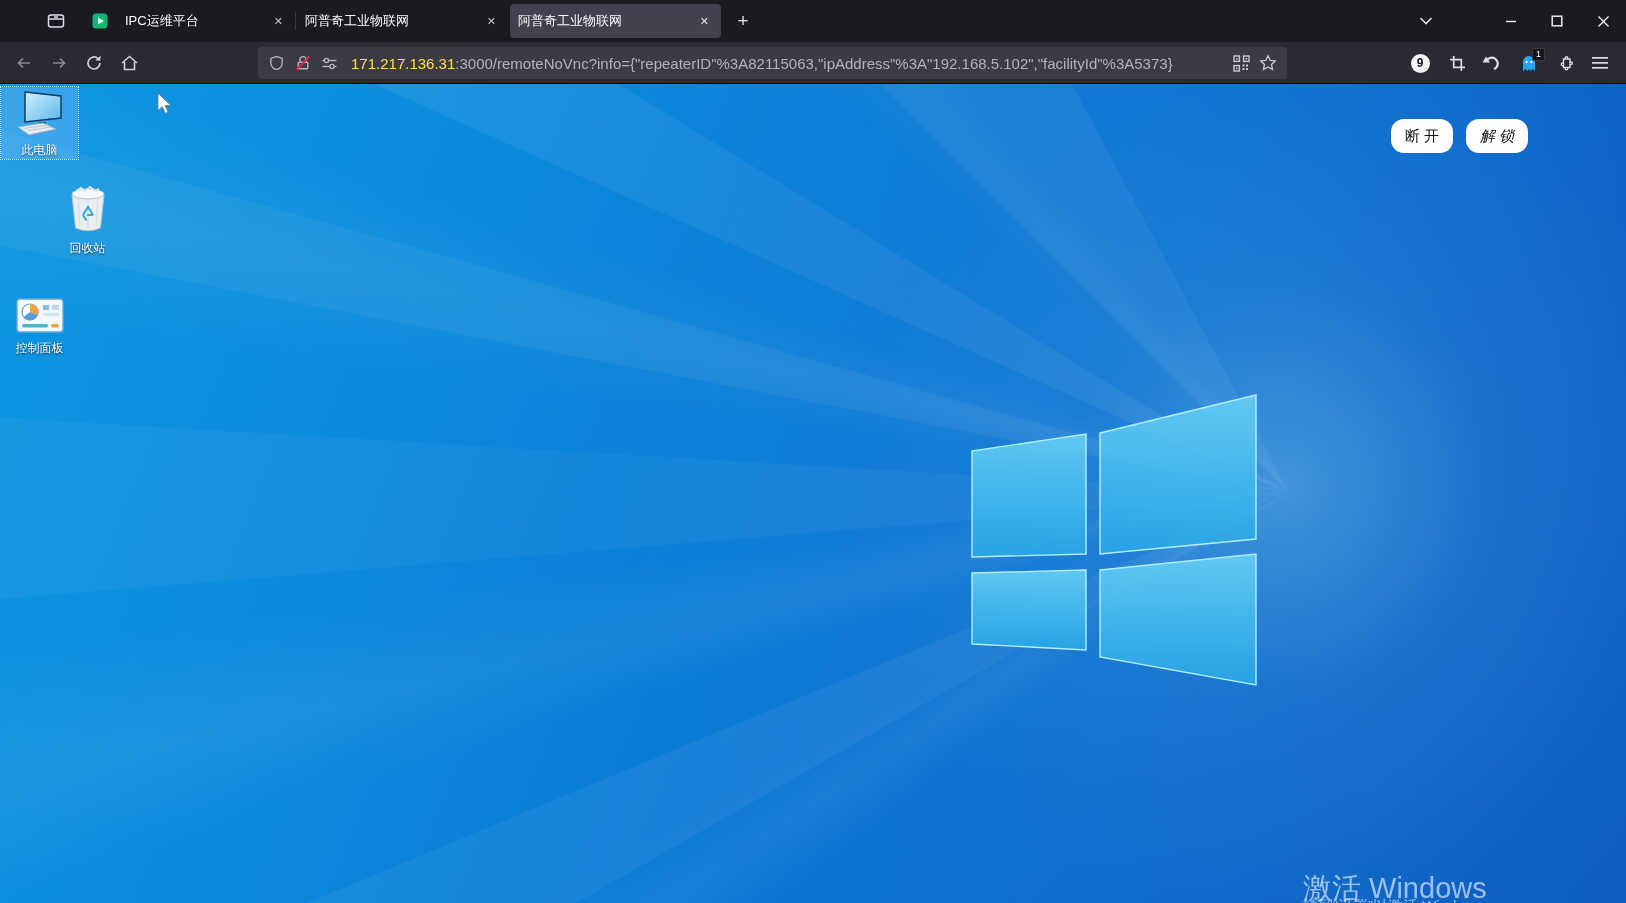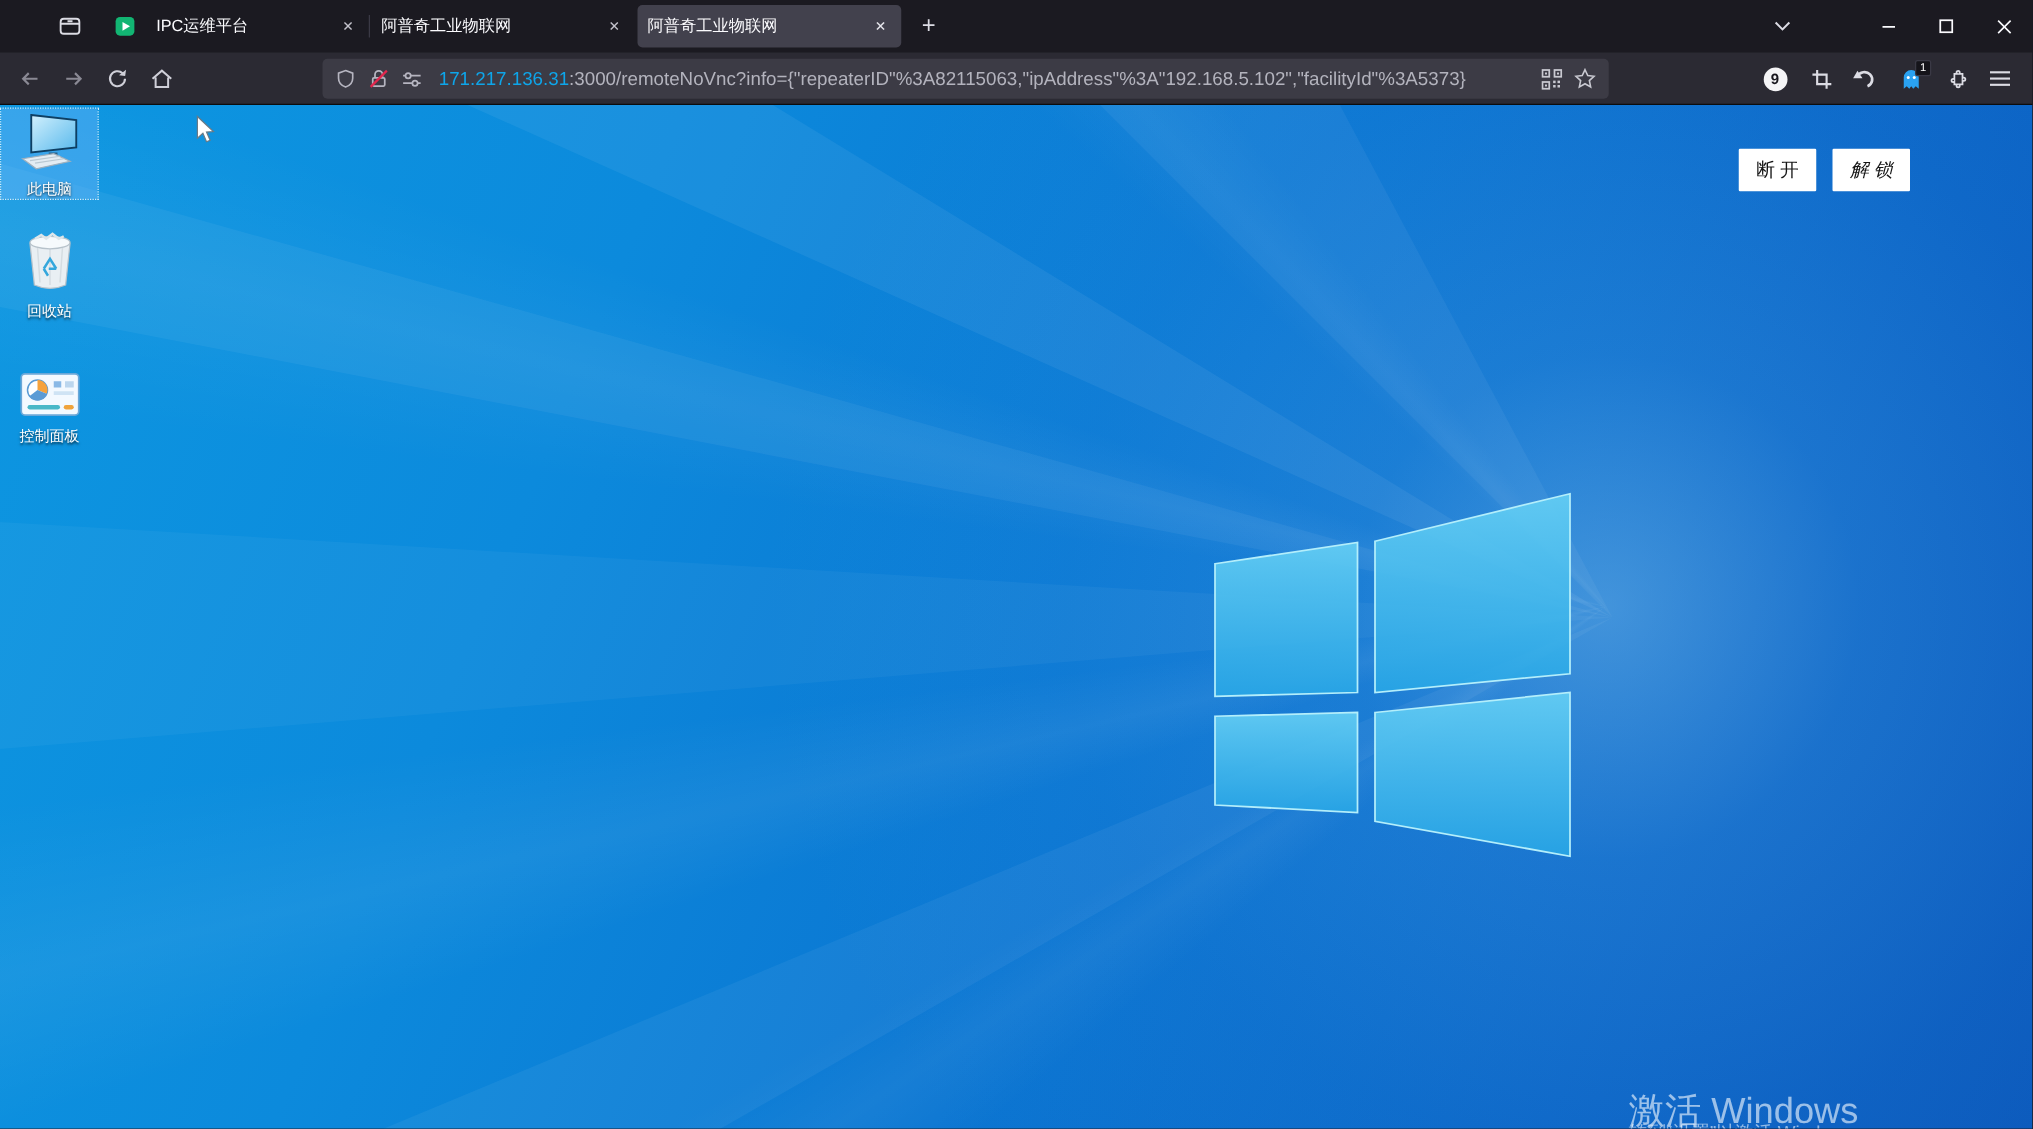--- a/index.html
+++ b/index.html
@@ -30,7 +30,7 @@
   .urlbar { position:absolute; left:258px; top:5px; width:1029px; height:32px; background:#3c3b45;
             border-radius:4px; display:flex; align-items:center; padding:0 10px; gap:9px; }
   .urltext { flex:1; font-size:15px; color:#b3b3bd; white-space:nowrap; overflow:hidden; margin-left:4px; }
-  .urltext .host { color:#0ea5e9; }
+  .urltext .host { color:#fde047; }
   .toolbtn { position:absolute; top:5px; width:34px; height:32px; border-radius:4px;
              display:flex; align-items:center; justify-content:center; }
   .badge9 { width:19px; height:19px; border-radius:50%; background:#f4f4f6; color:#17161d;

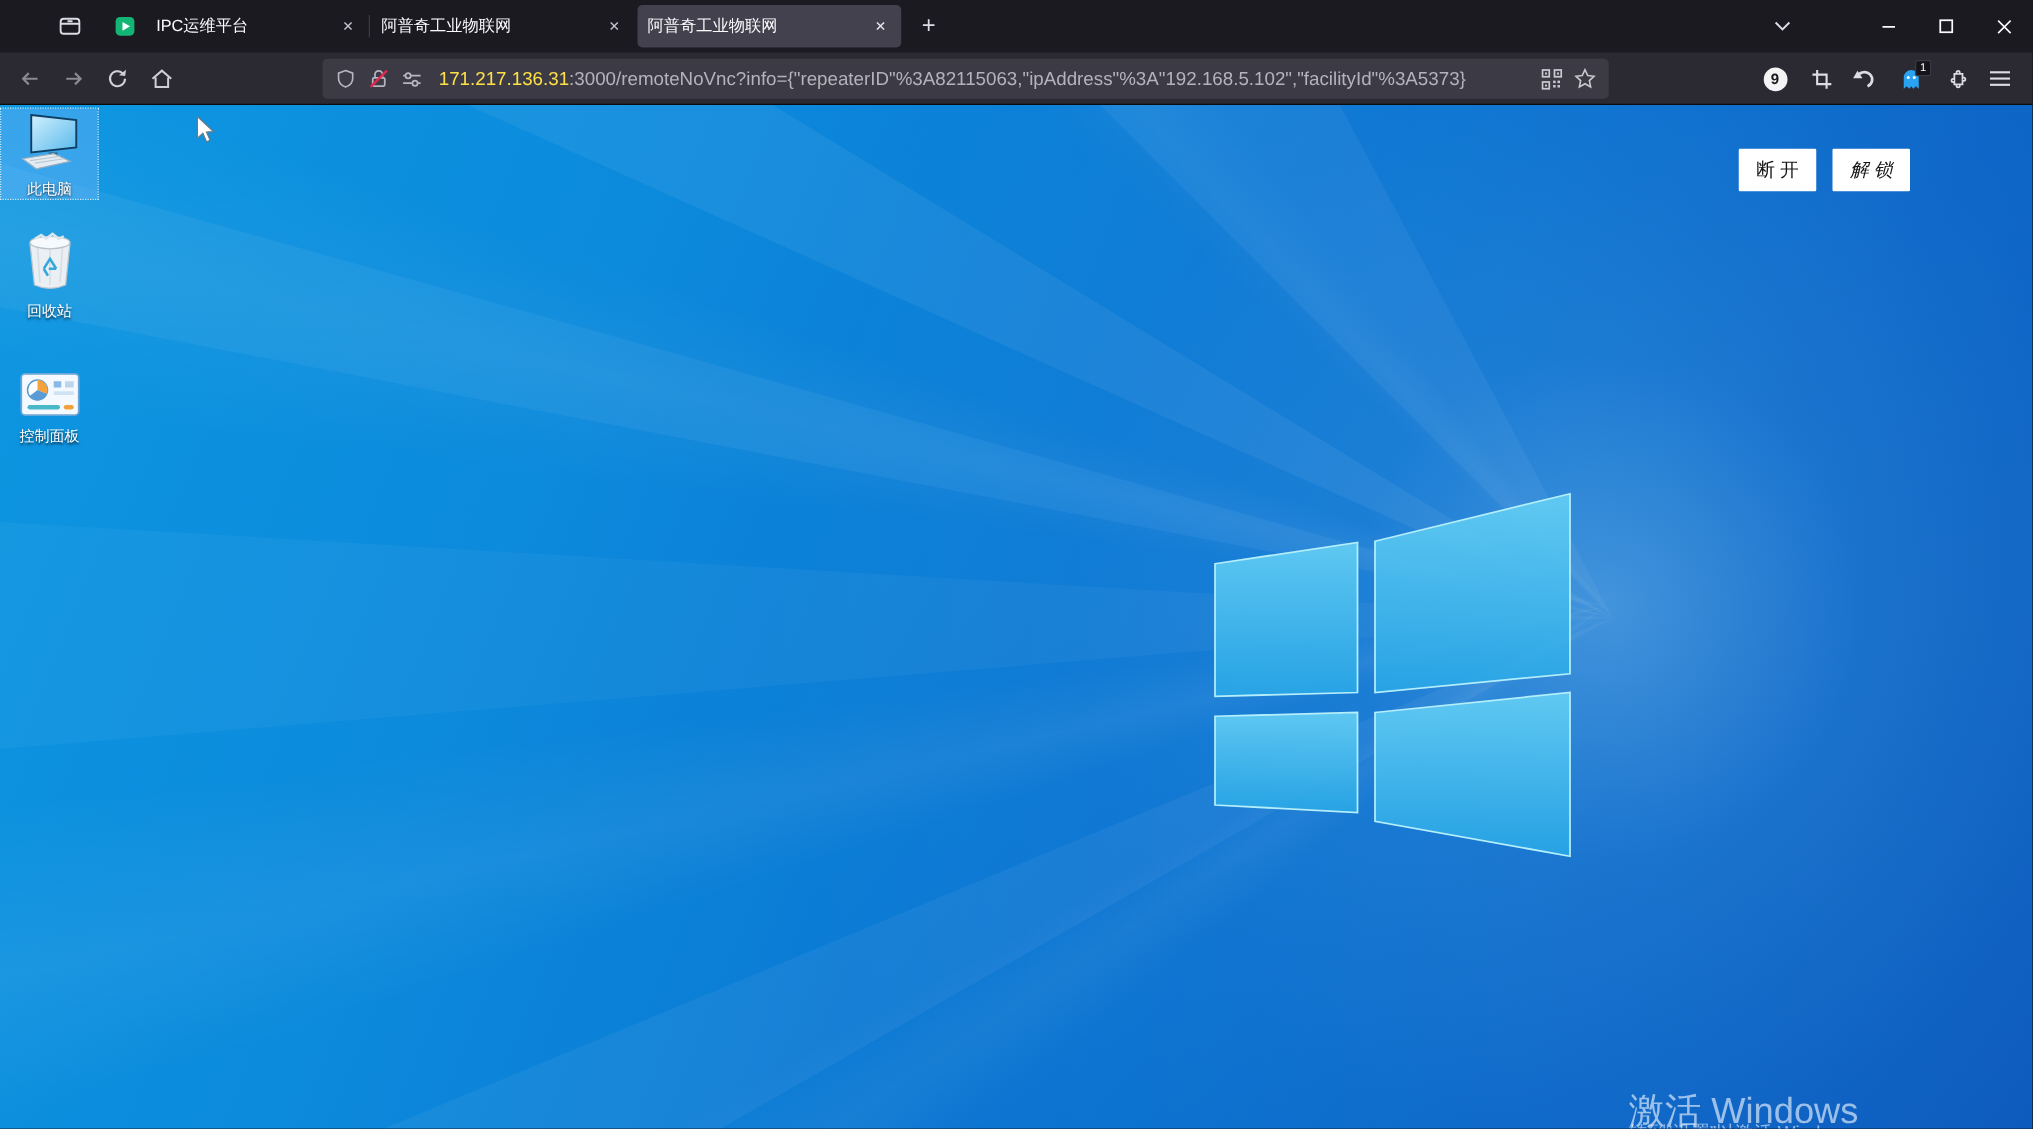--- a/index.html
+++ b/index.html
@@ -59,7 +59,7 @@
   .dicon .lbl { margin-top:3px; font-size:12px; line-height:15px; text-shadow:0 1px 2px rgba(0,0,0,.75); word-break:break-all; }
   .dicon.selected { background:rgba(130,190,255,.35); outline:1px dotted rgba(235,245,255,.9); }
 
-  .vncbtn { position:absolute; top:35px; width:62px; height:34px; background:#fff; border:none; border-radius:1px;
+  .vncbtn { position:absolute; top:35px; width:62px; height:34px; background:#fff; border:none; border-radius:13px;
             font-size:15px; color:#141414; display:flex; align-items:center; justify-content:center;
             font-family:"Liberation Sans","DejaVu Sans",sans-serif; }
   .btn-disconnect { left:1391px; }

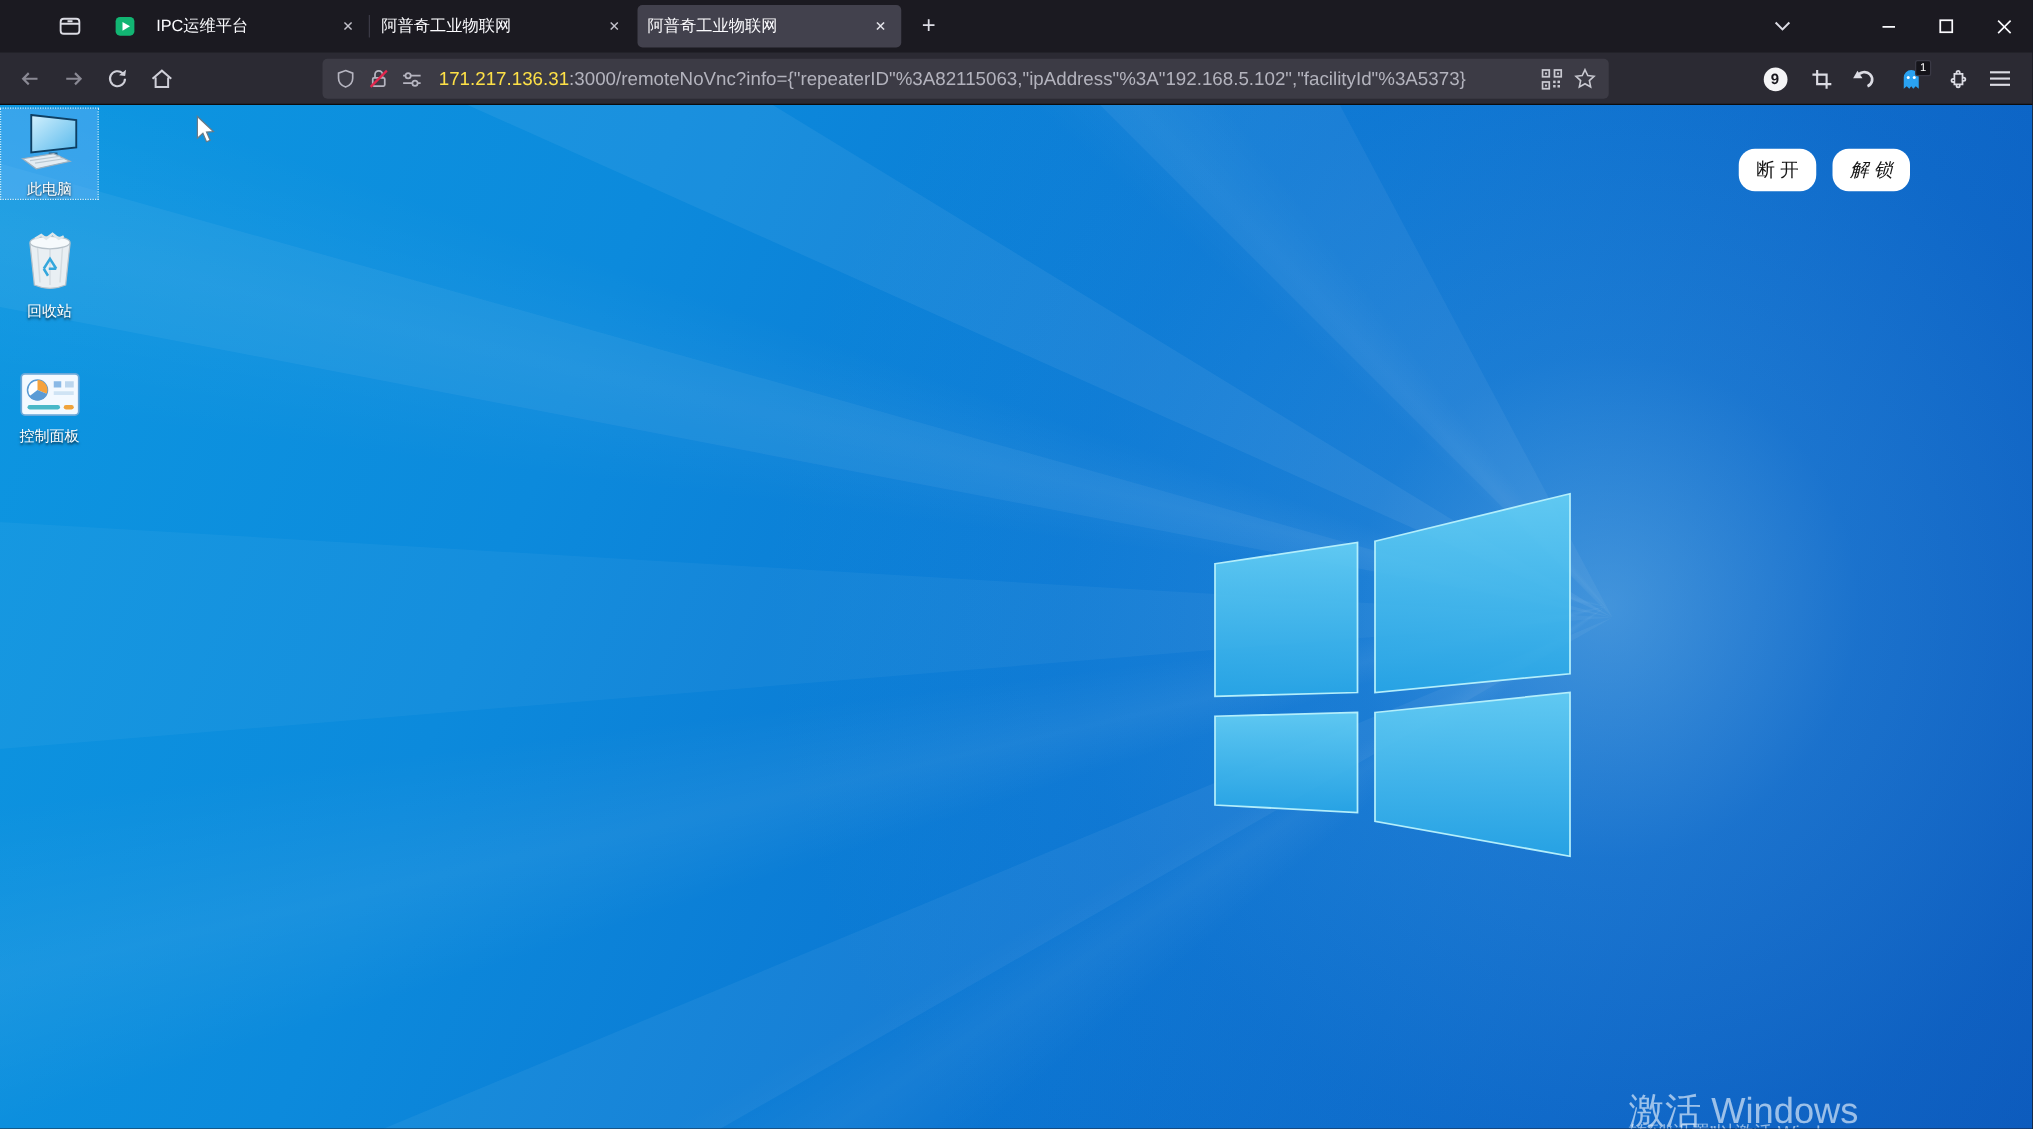--- a/index.html
+++ b/index.html
@@ -274,7 +274,7 @@
     <div class="lbl">此电脑</div>
   </div>
 
-  <div class="dicon" style="top:96px; height:76px;">
+  <div class="dicon" style="top:96px; height:76px;margin-left:48px;">
     <div class="ig" style="width:44px">
       <svg width="44" height="50" viewBox="0 0 44 50">
         <path d="M6 11 L9.5 44 Q22 49.5 34.5 44 L38 11 Z" fill="#e9eff3" stroke="#b7c2ca" stroke-width="1"></path>

